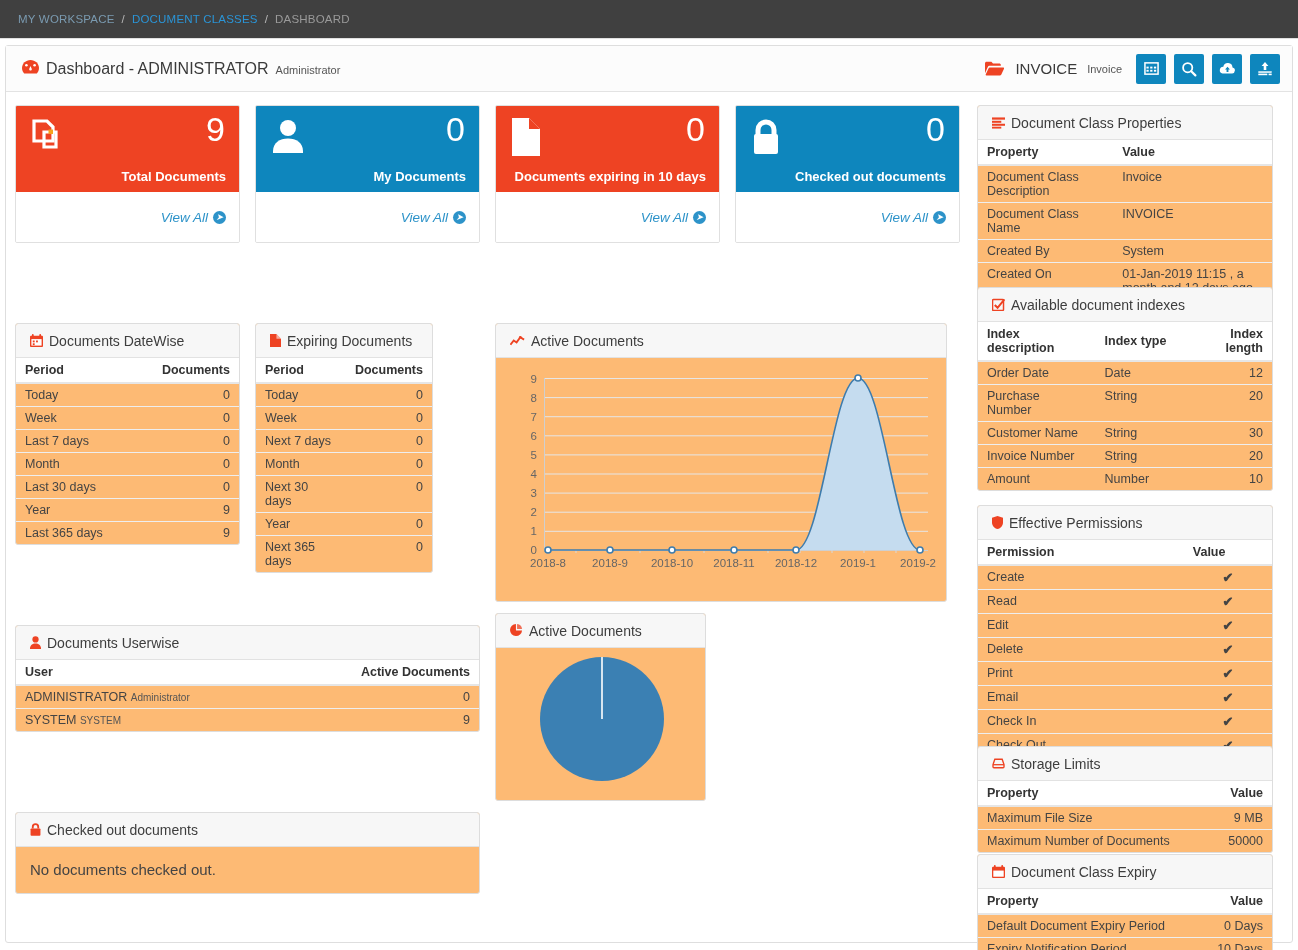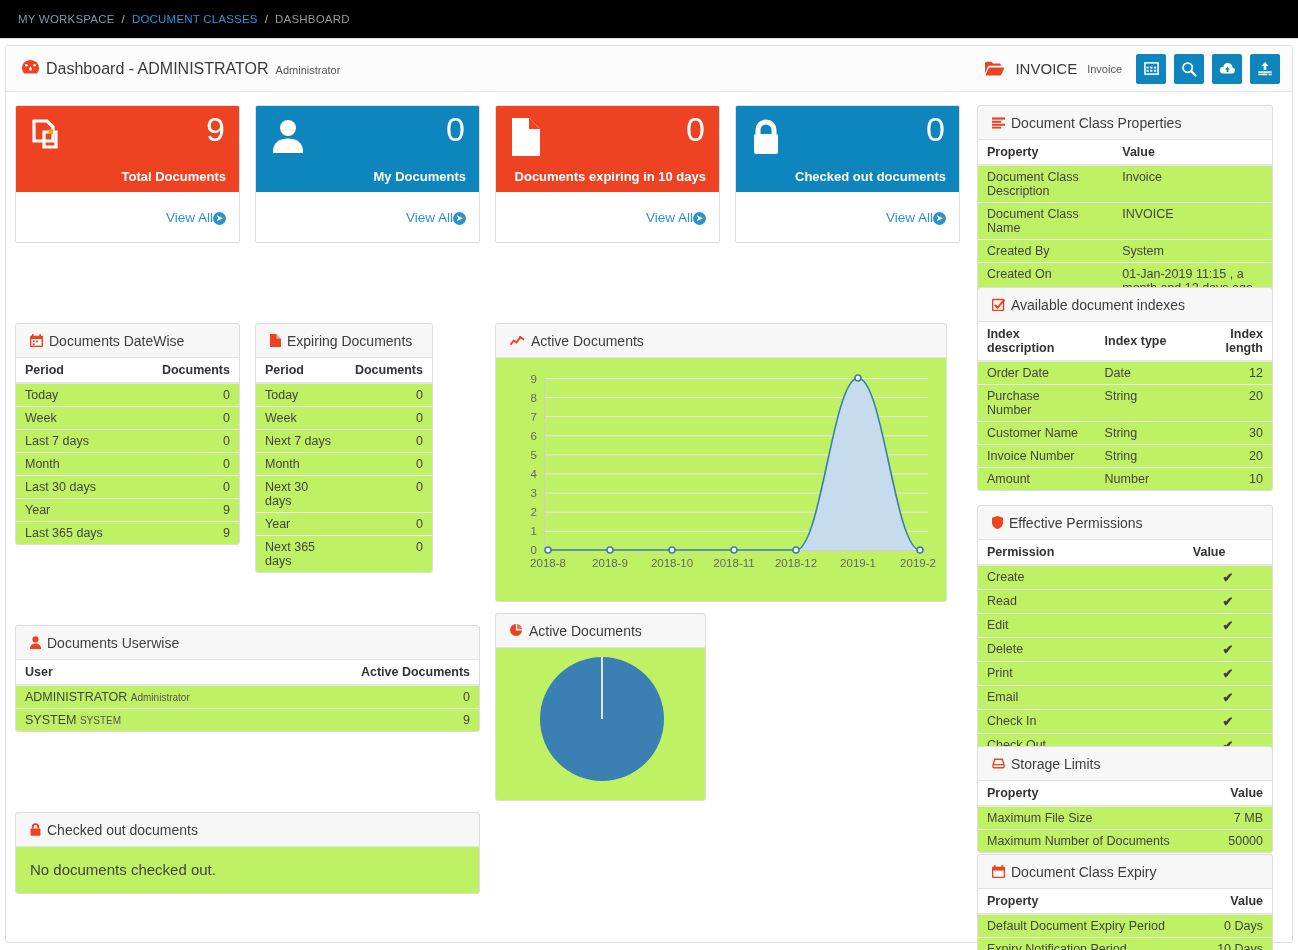--- a/index.html
+++ b/index.html
@@ -16,7 +16,7 @@
   
   #breadcrumb-bar {
     height: 39px;
-    background: #000000;
+    background: #404040;
     border-bottom: 1px solid #e0e0e0;
     display: flex;
     align-items: center;

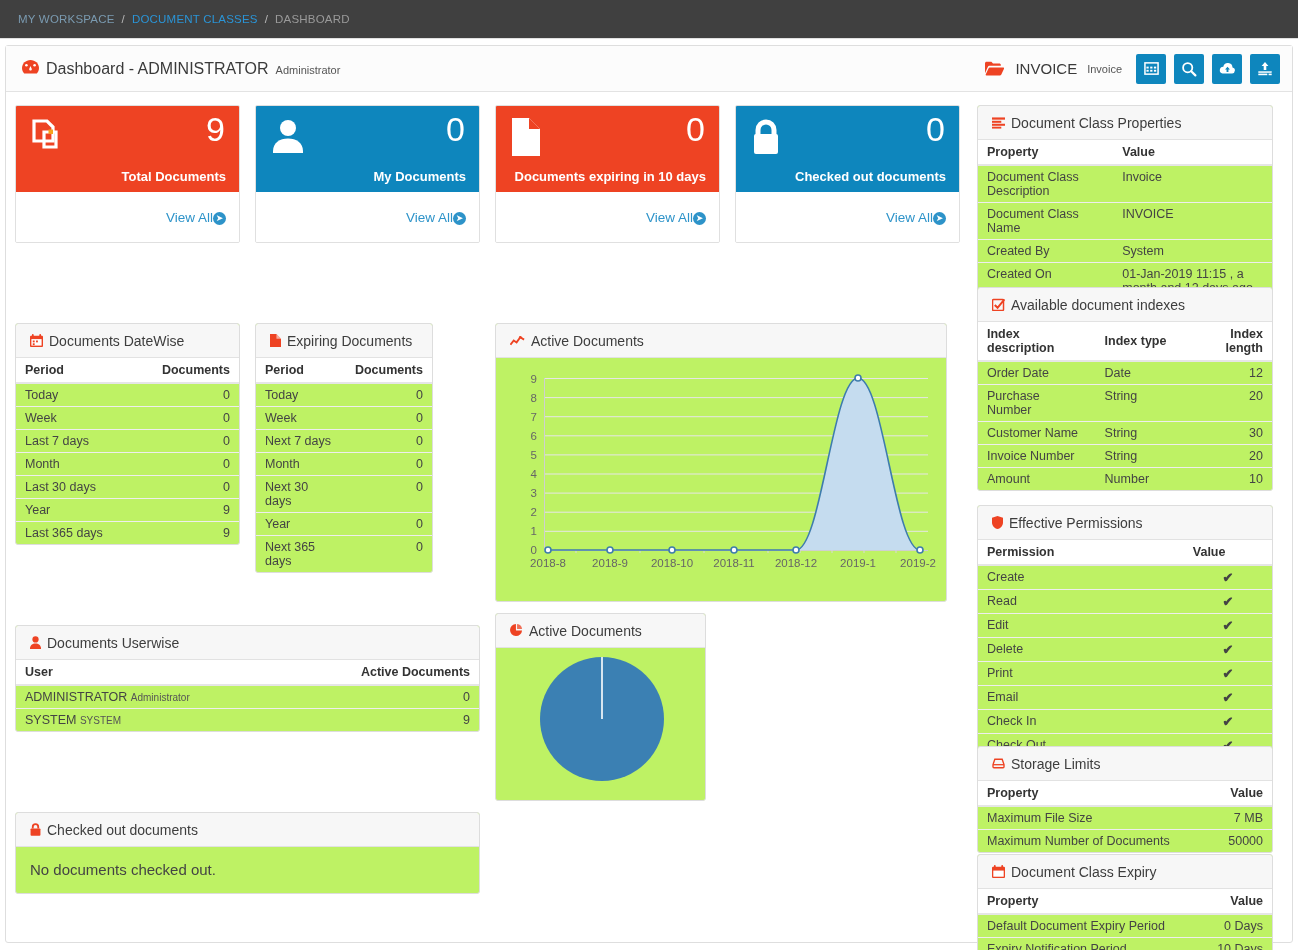--- a/index.html
+++ b/index.html
@@ -120,7 +120,7 @@
   
   .card {
     position: absolute;
-    background: #bef264;
+    background: #fdba74;
     border: 1px solid #dddddd;
     border-radius: 3px;
     overflow: hidden;

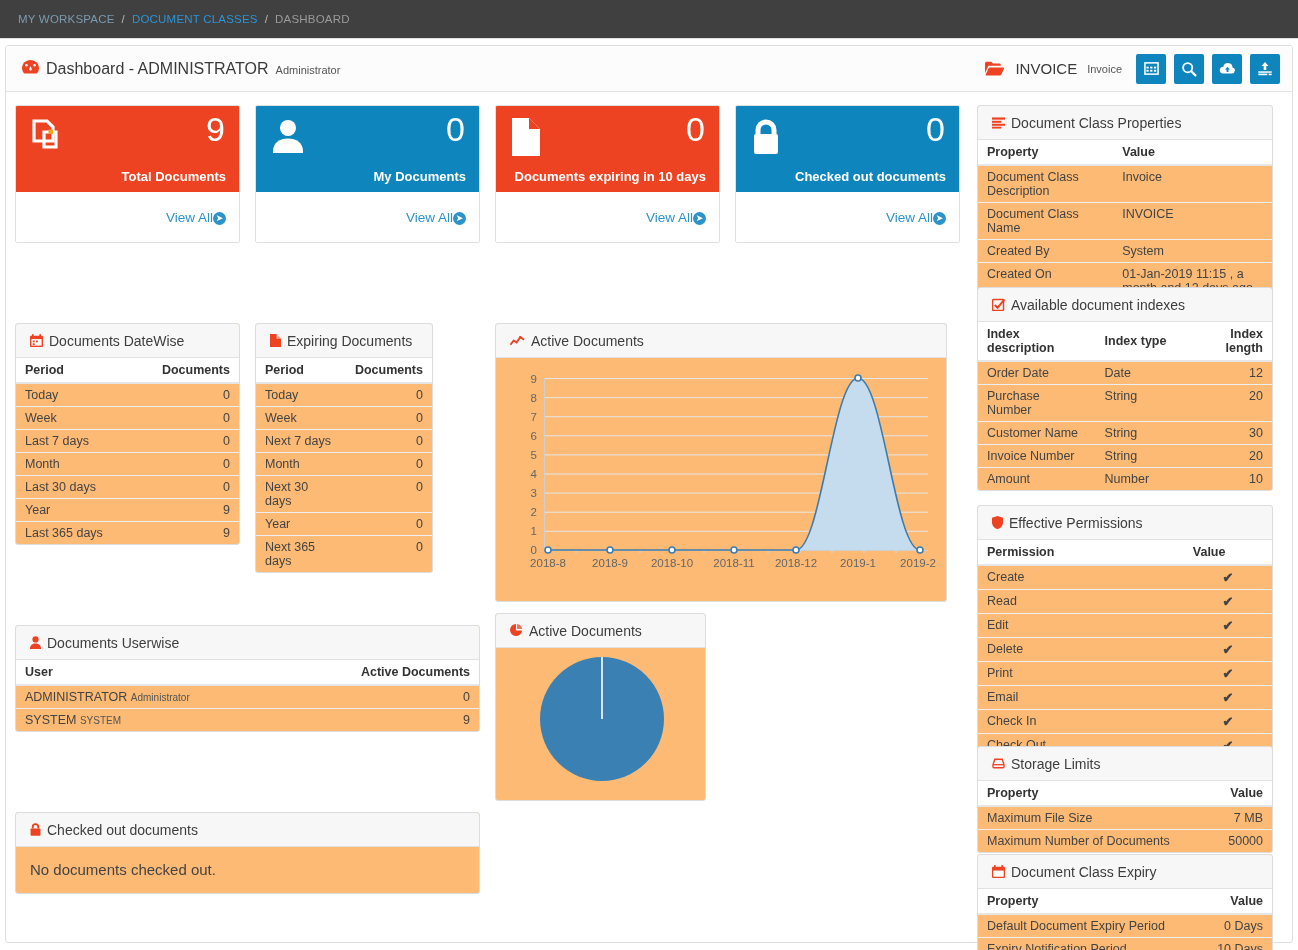--- a/index.html
+++ b/index.html
@@ -109,7 +109,7 @@
   }
   .kpi .foot a {
     color: #2d93c9; font-size: 13.5px; text-decoration: none;
-    display: flex; align-items: flex-end; 
+    display: flex; align-items: center; gap: 5px; font-style: italic;
   }
   .arrow-circ {
     display: inline-block; width: 13px; height: 13px;

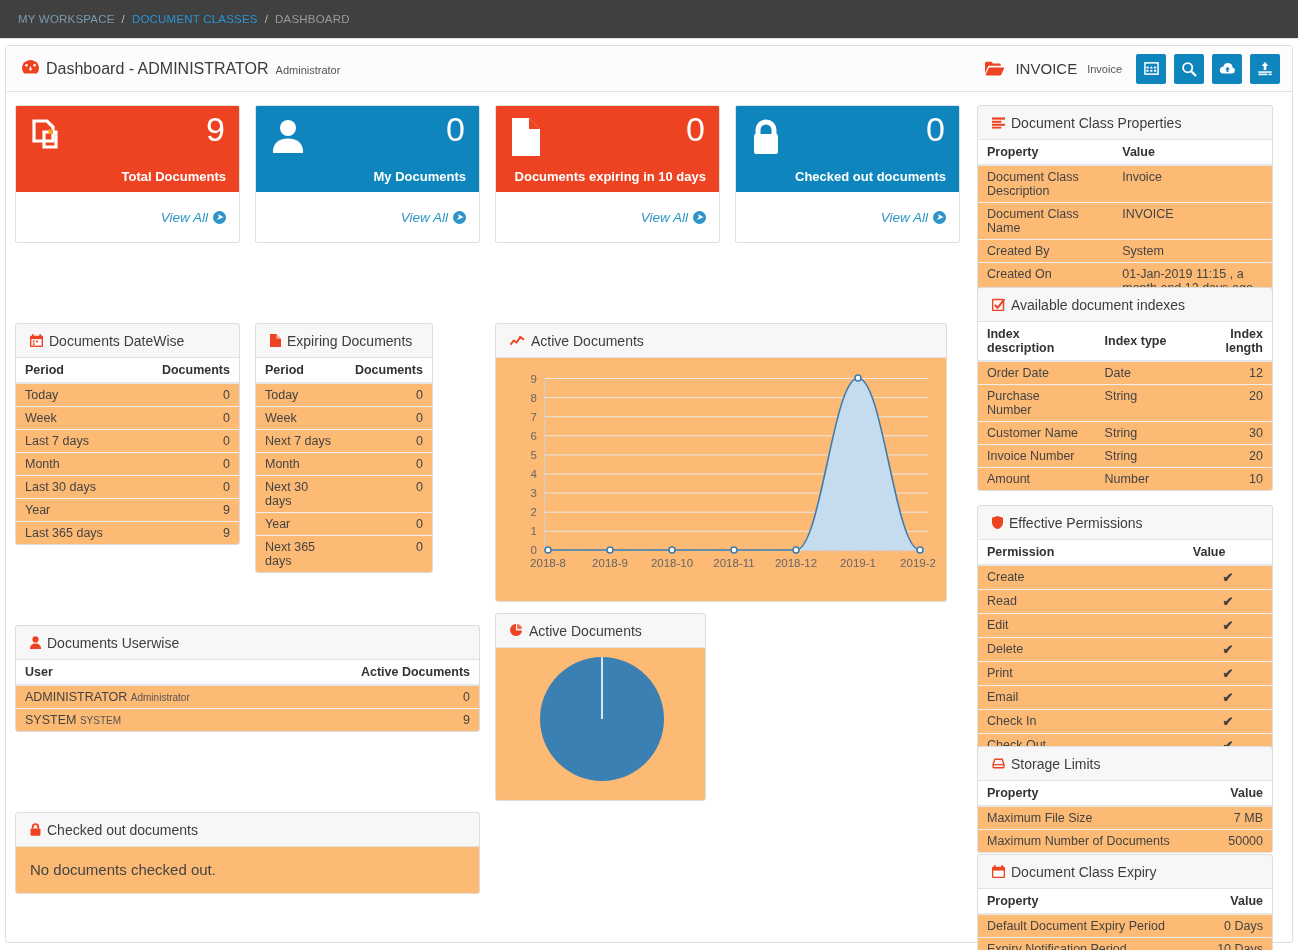--- a/index.html
+++ b/index.html
@@ -743,7 +743,7 @@
           <tbody>
             <tr>
                 <td>Maximum File Size</td>
-                <td class="num">7 MB</td>
+                <td class="num">9 MB</td>
               </tr>
             <tr>
                 <td>Maximum Number of Documents</td>

